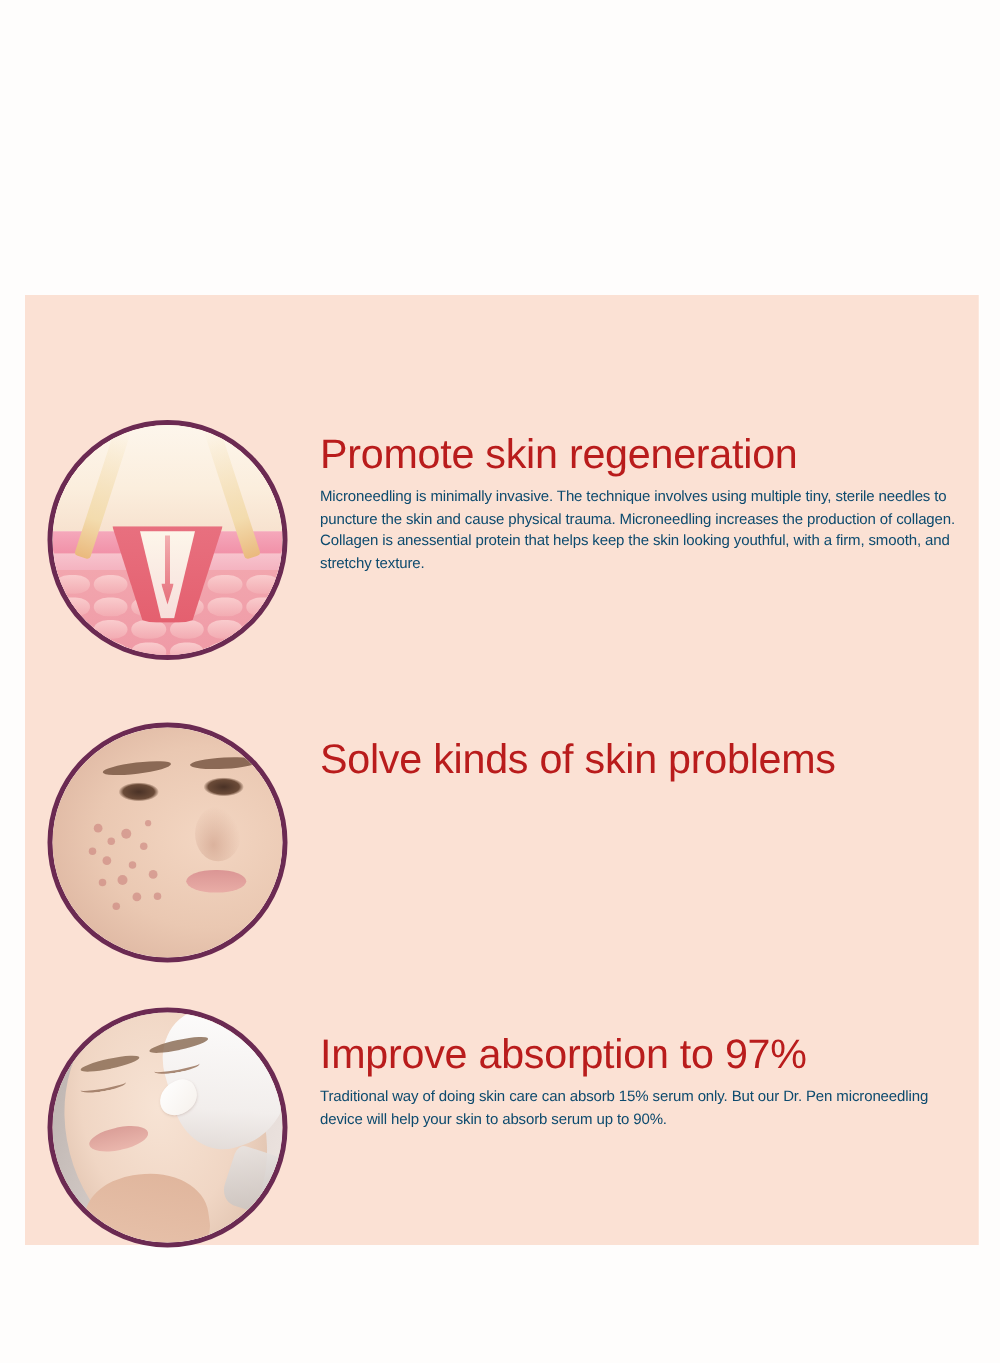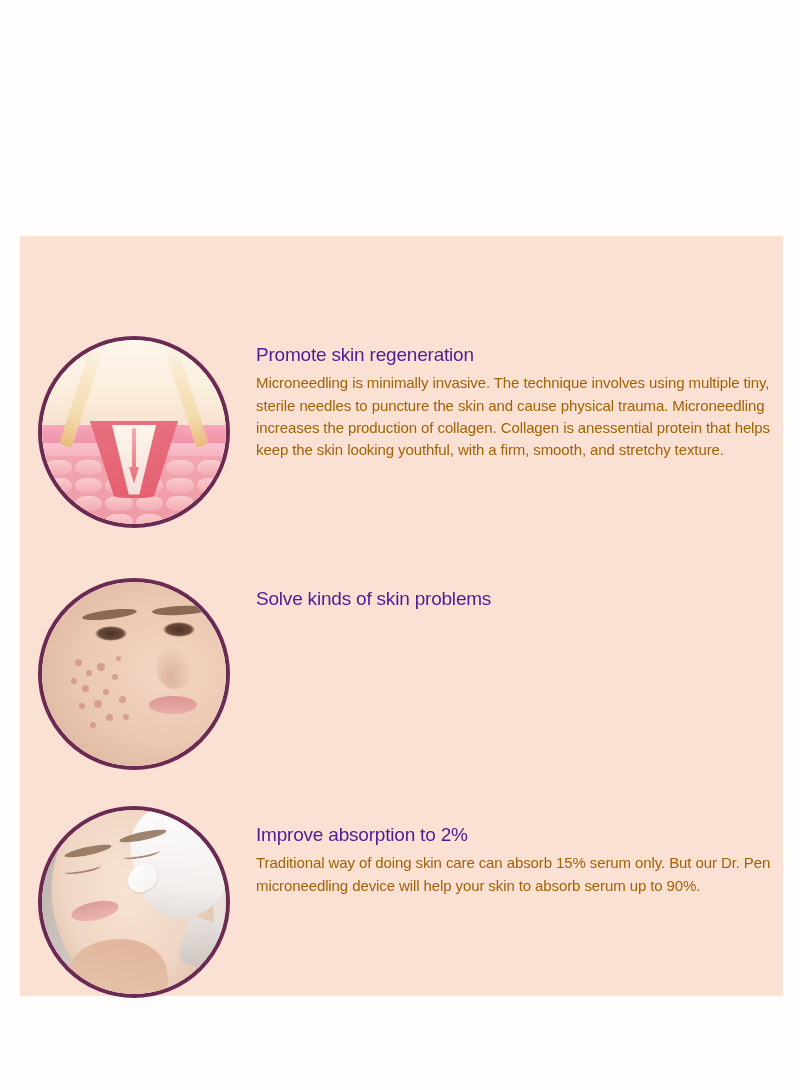--- a/index.html
+++ b/index.html
@@ -261,8 +261,8 @@
   .sec3 .text-col { top: 36px; }
 
   .heading {
-    color: #4c1d95;
-    font-size: 19px;
+    color: #b91c1c;
+    font-size: 33px;
     font-weight: normal;
     line-height: 1.18;
     margin: 0 0 6px 0;

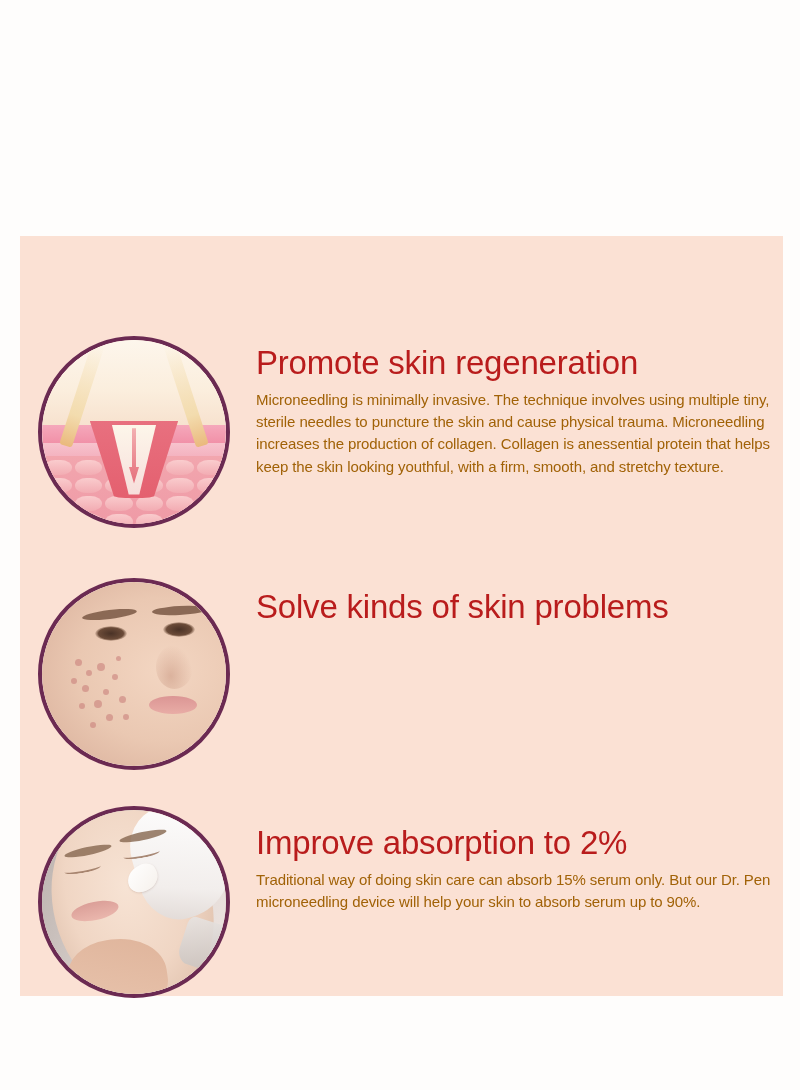--- a/index.html
+++ b/index.html
@@ -269,8 +269,8 @@
     letter-spacing: -0.2px;
   }
   .body-text {
-    color: #a16207;
-    font-size: 15px;
+    color: #0c4a6e;
+    font-size: 12px;
     line-height: 1.48;
     margin: 0;
     letter-spacing: -0.1px;

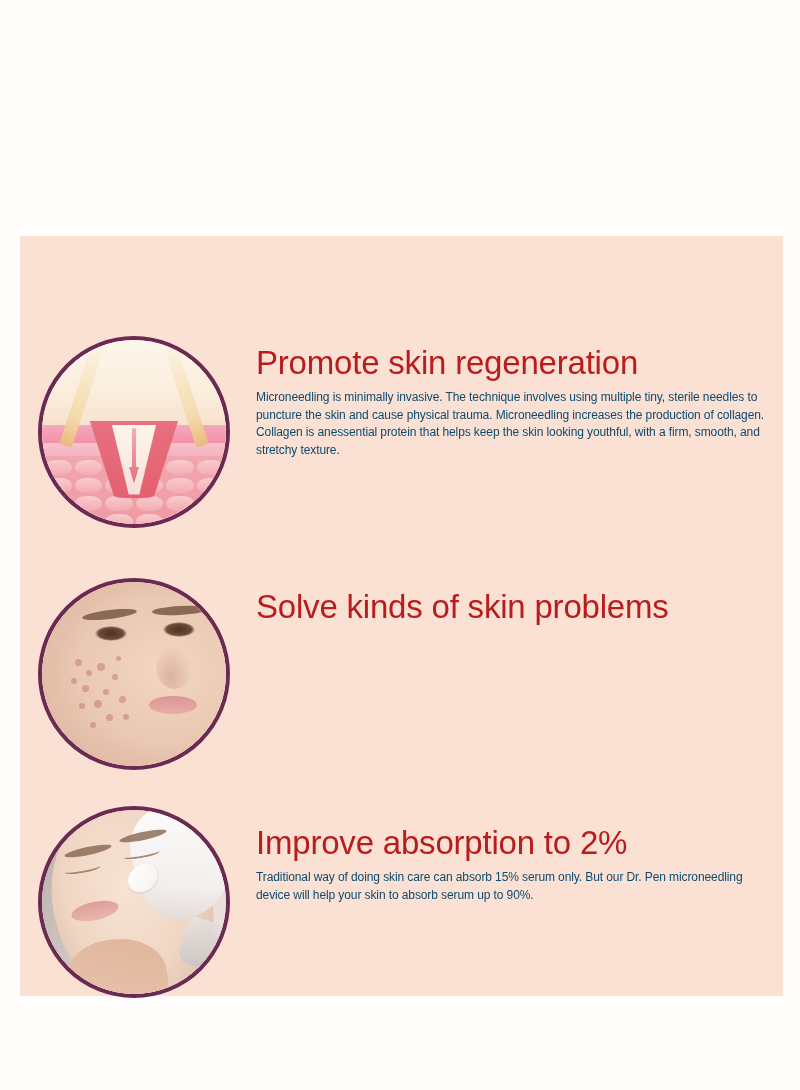--- a/index.html
+++ b/index.html
@@ -390,7 +390,7 @@
         </div>
       </div>
       <div class="text-col">
-        <h2 class="heading">Improve absorption to 2%</h2>
+        <h2 class="heading">Improve absorption to 97%</h2>
         <p class="body-text">Traditional way of doing skin care can absorb 15% serum only. But our Dr. Pen microneedling device will help your skin to absorb serum up to 90%.</p>
       </div>
     </div>

